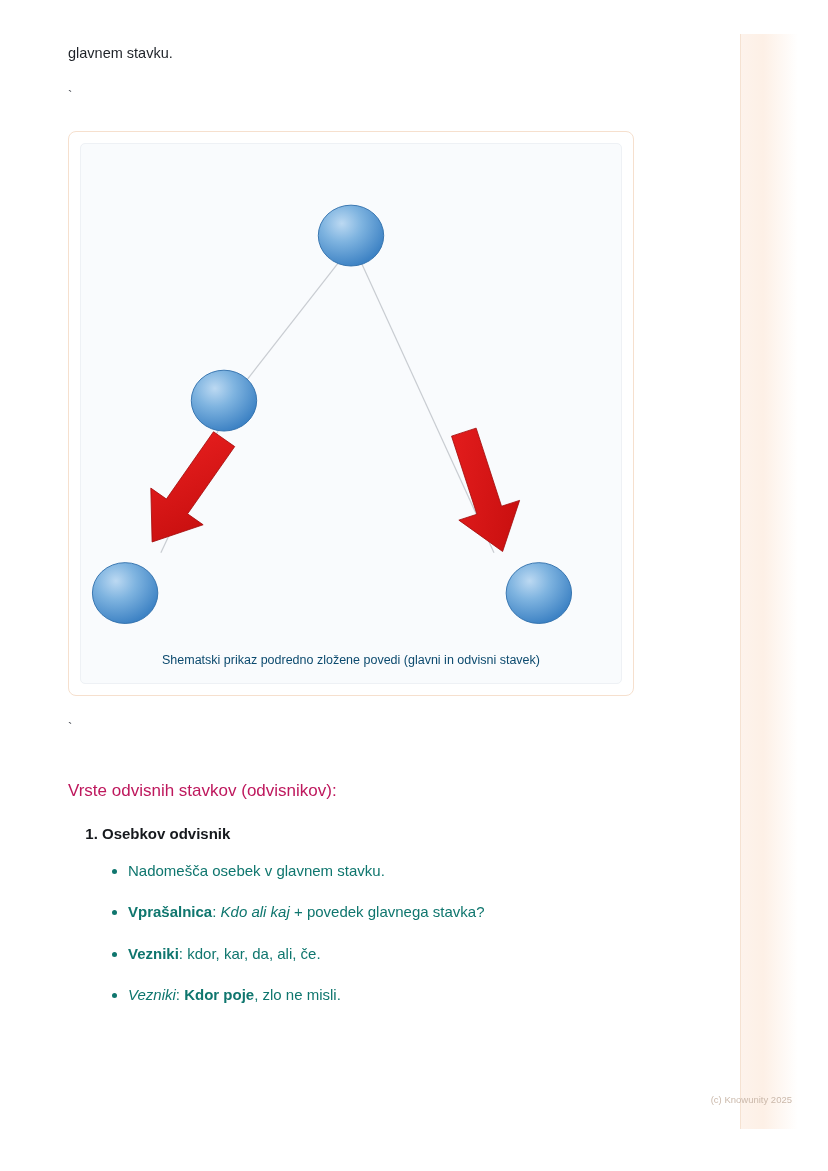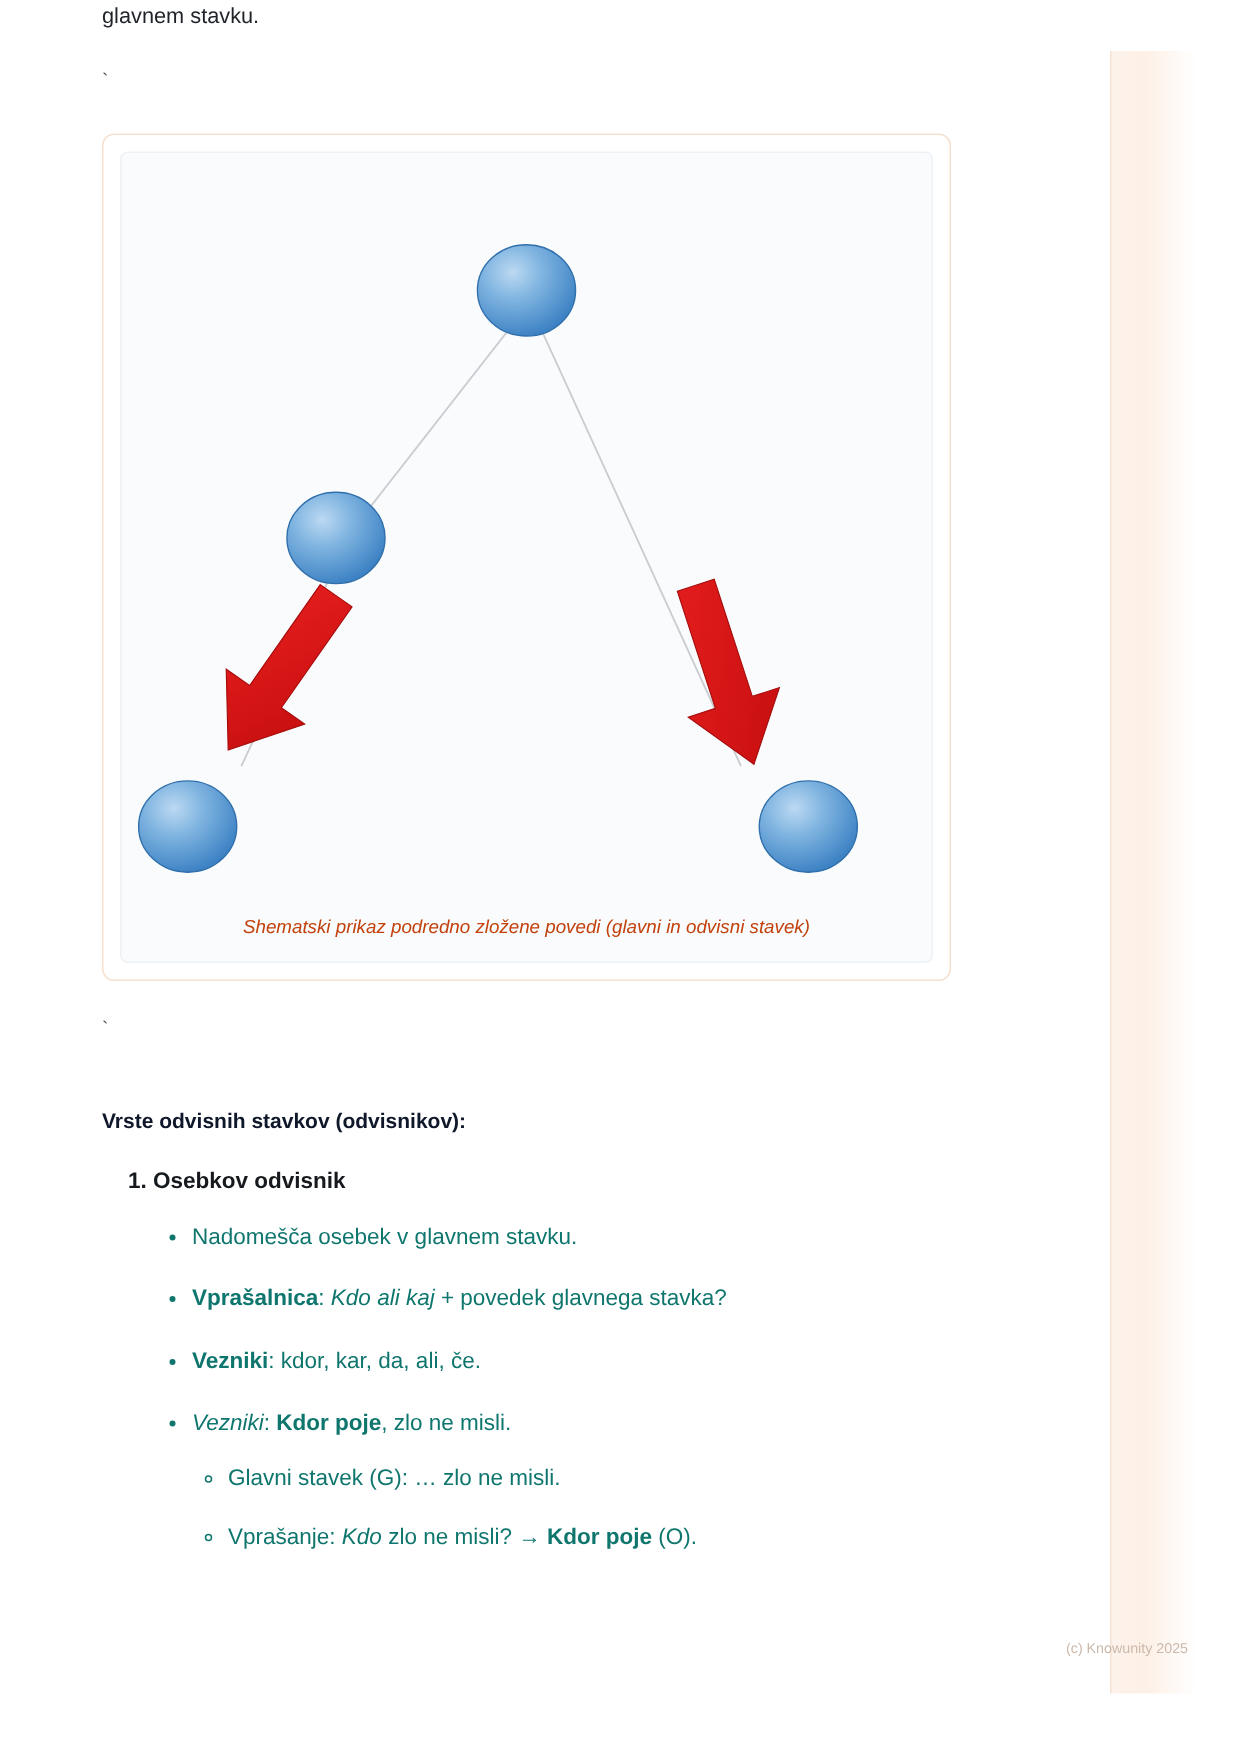--- a/index.html
+++ b/index.html
@@ -46,7 +46,7 @@
     line-height: 1.55;
     color: #1f2329;
   }
-  .p-top { }
+  .p-top { margin-top: 42px; }
 
   .tick {
     font-size: 13px;

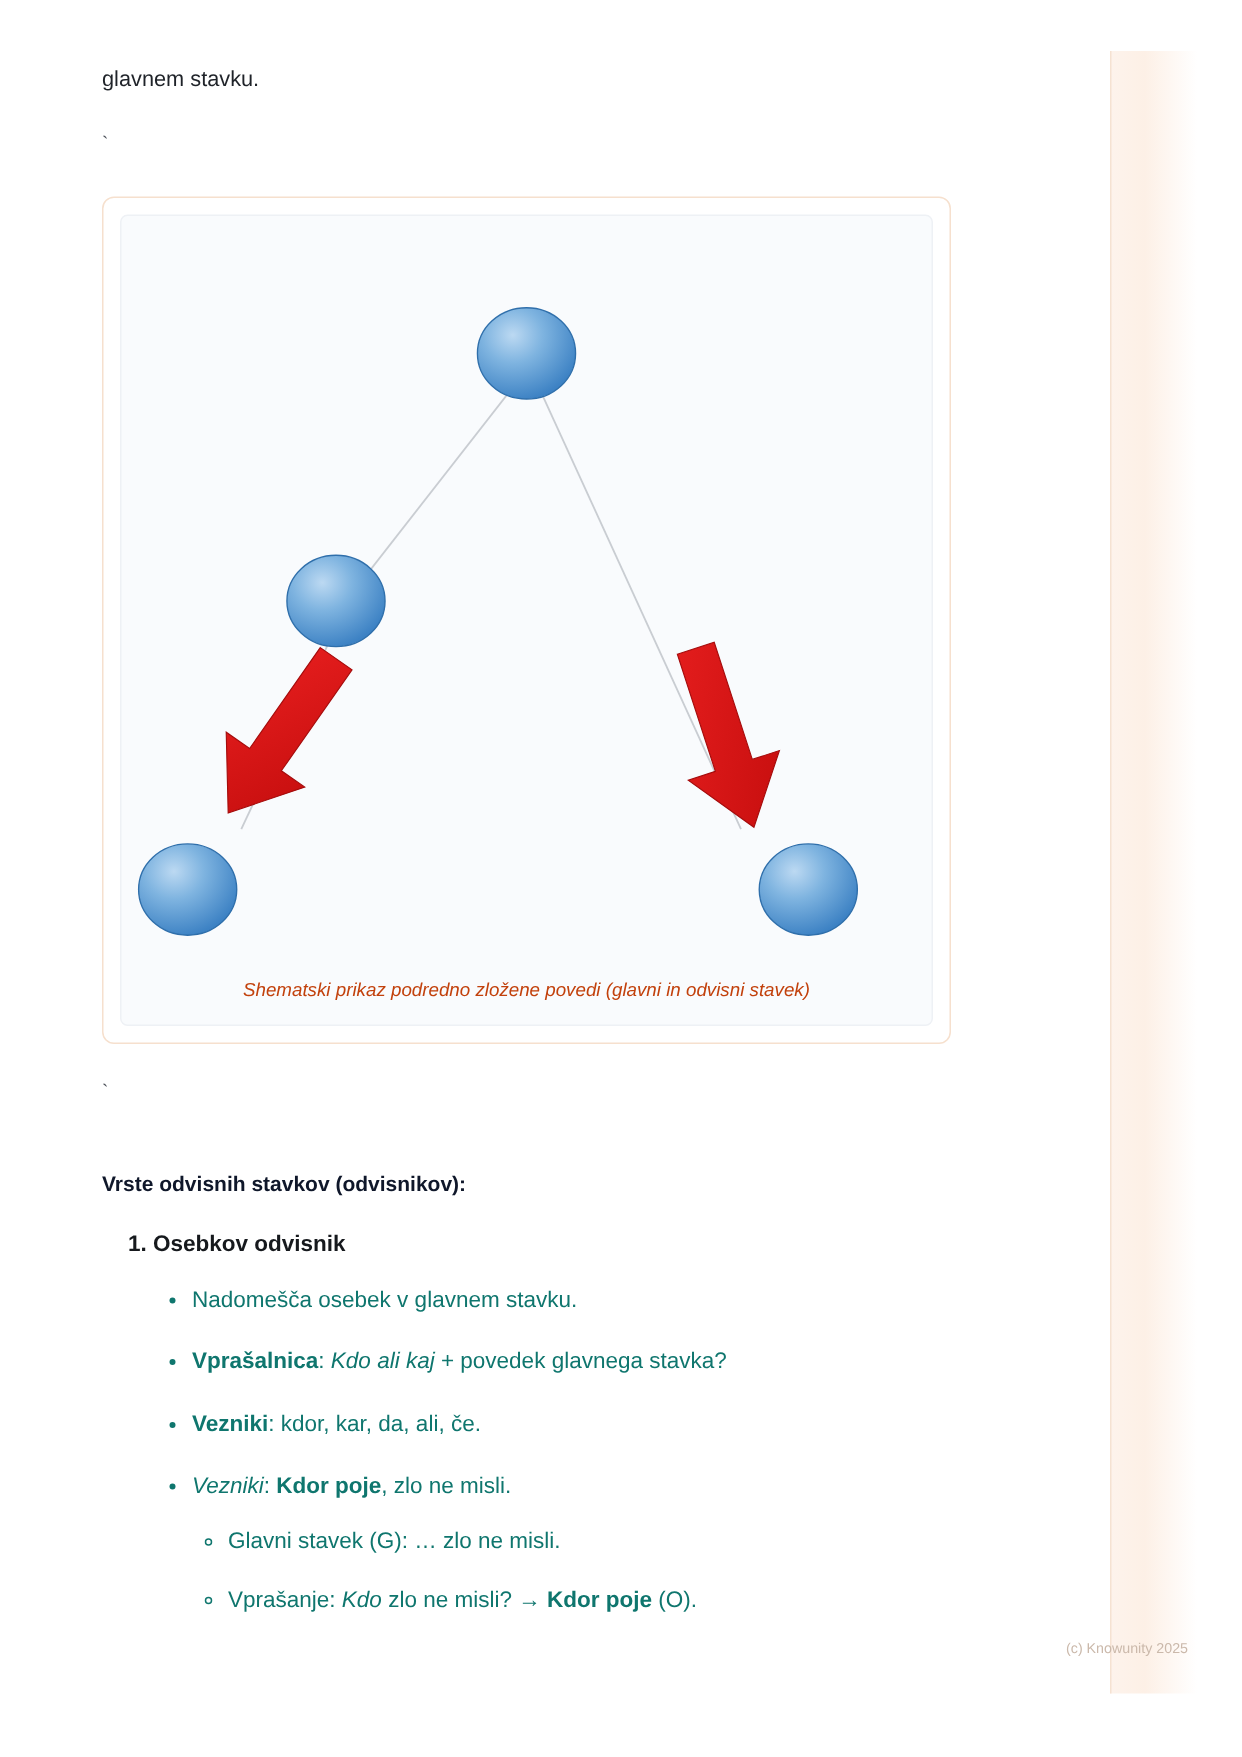--- a/index.html
+++ b/index.html
@@ -80,8 +80,7 @@
   .figure-caption {
     text-align: center;
     font-size: 12.5px;
-    font-style: italic;
-    color: #c2410c;
+    color: #0c4a6e;
     padding: 14px 10px 16px;
   }
 

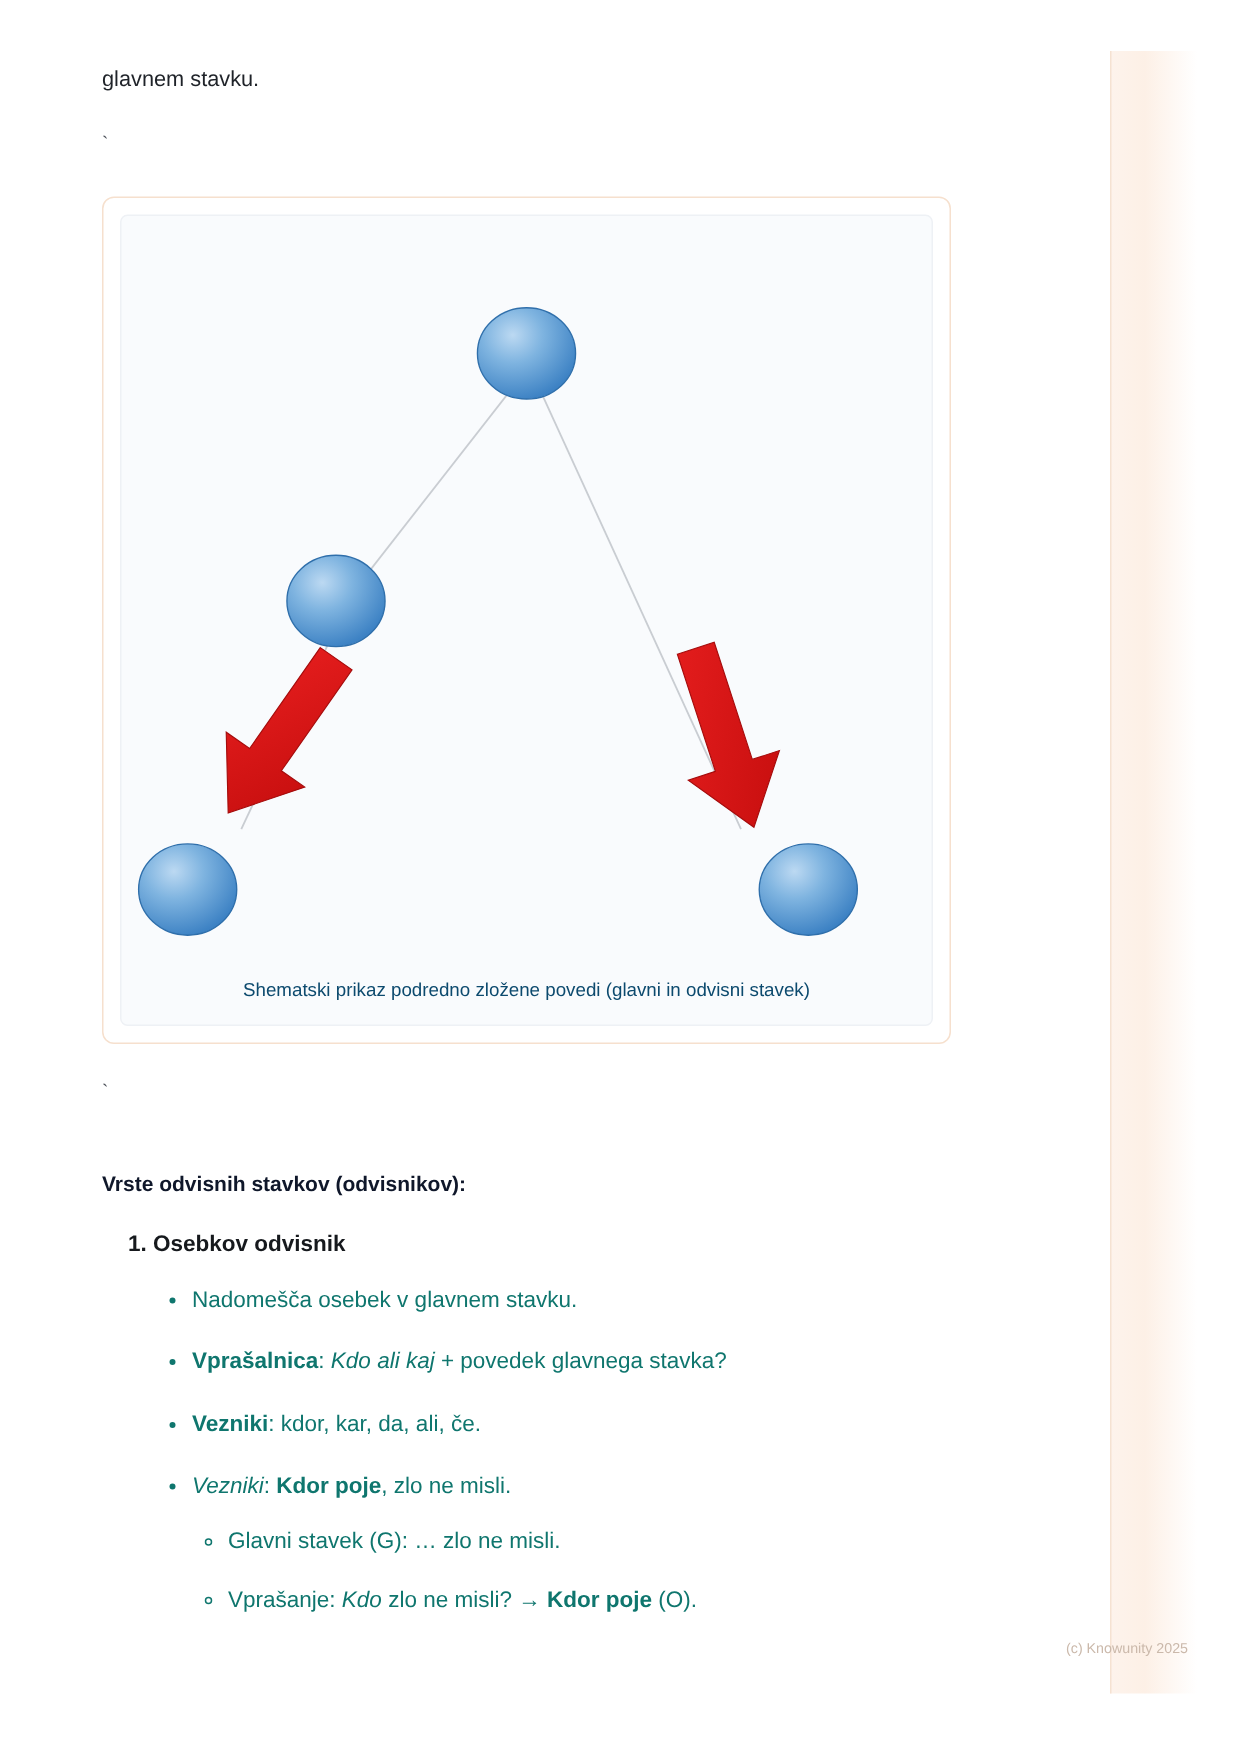--- a/index.html
+++ b/index.html
@@ -86,9 +86,9 @@
 
   .section-title {
     margin-top: 46px;
-    font-size: 14px;
-    font-weight: bold;
-    color: #0f172a;
+    font-size: 17px;
+    font-weight: normal;
+    color: #be185d;
   }
 
   ol.main-list {

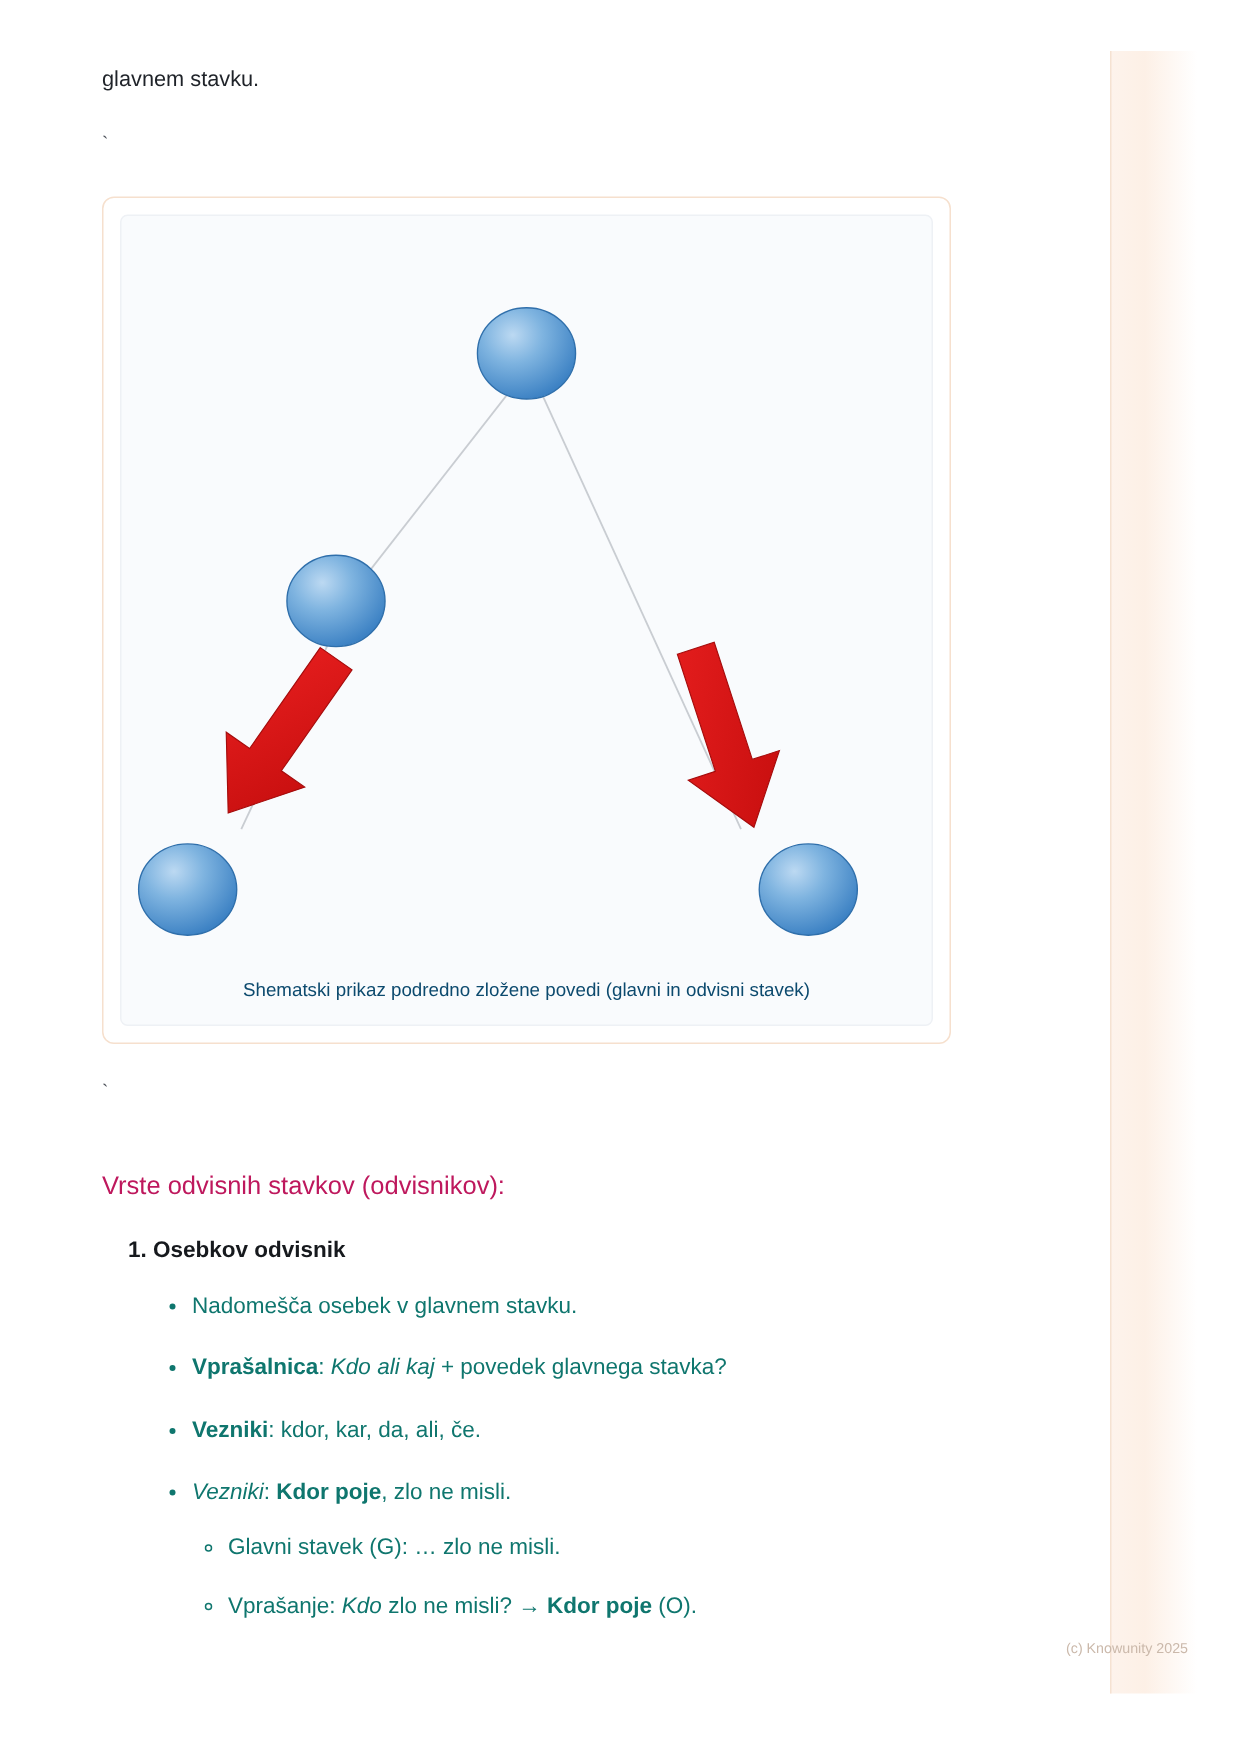--- a/index.html
+++ b/index.html
@@ -194,10 +194,6 @@
         <li><span><b>Vezniki</b><span>: kdor, kar, da, ali, če.</span></span></li>
         <li>
           <span><i>Vezniki</i><span>: </span><b>Kdor poje</b><span>, zlo ne misli.</span></span>
-          <ul class="sub-sub-list">
-            <li><span><span>Glavni stavek (G): … zlo ne misli.</span></span></li>
-            <li><span><span>Vprašanje: </span><i>Kdo</i><span> zlo ne misli? → </span><b>Kdor poje</b><span> (O).</span></span></li>
-          </ul>
         </li>
       </ul>
     </li>

